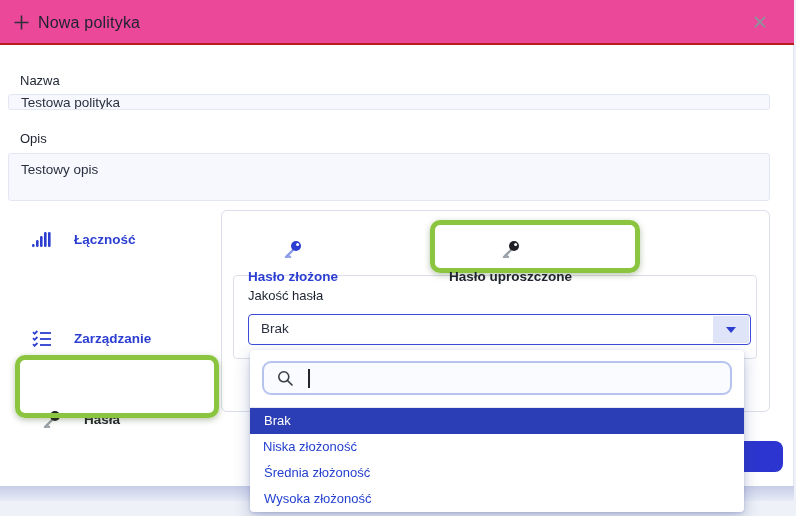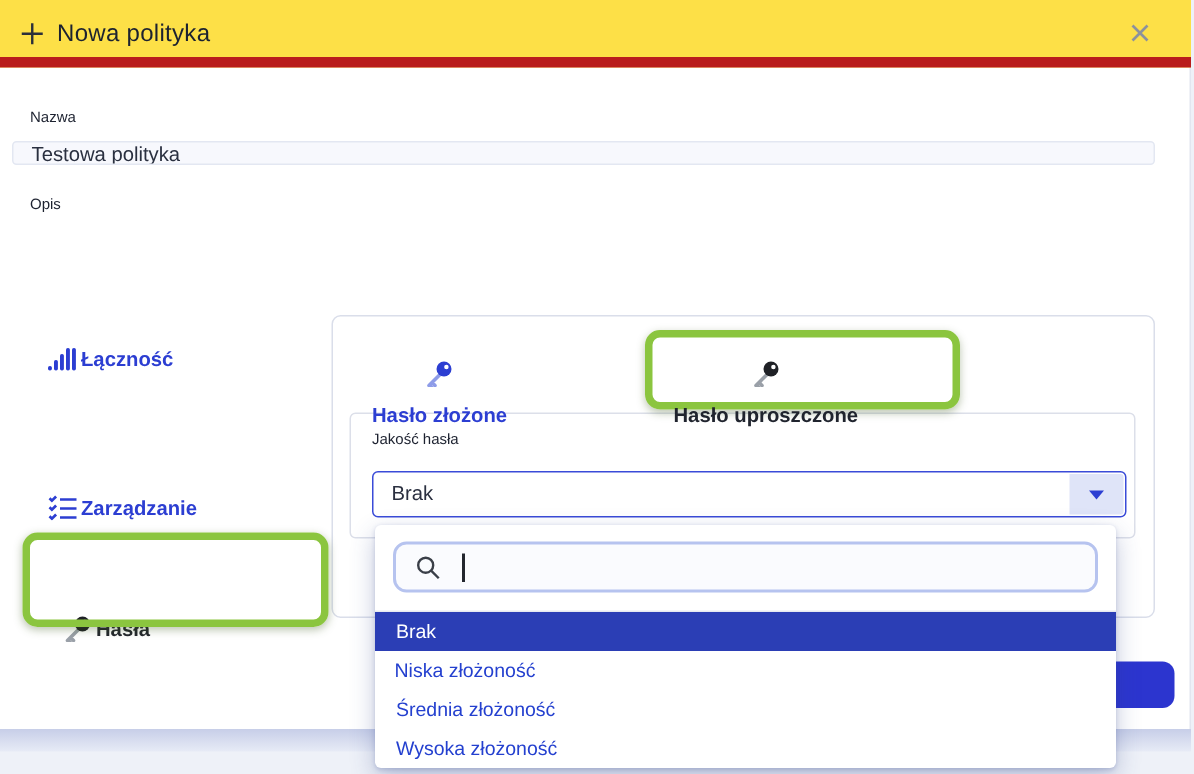--- a/index.html
+++ b/index.html
@@ -11,7 +11,7 @@
             background:#ffffff; border-right:1px solid #e2e6f0; }
 
   .header { position:absolute; left:0; top:0; width:794px; height:45px;
-            border-bottom:7px solid #b91c1c; background:#fde047; }
+            border-bottom:2px solid #b91c1c; background:#ec4899; }
   .plus-icon { position:absolute; left:13px; top:14px; width:17px; height:17px; color:#2b2f3a; }
   .dialog-title { position:absolute; left:38px; top:14px; font-size:16px; font-weight:500;
                   color:#1c2230; letter-spacing:.2px; }

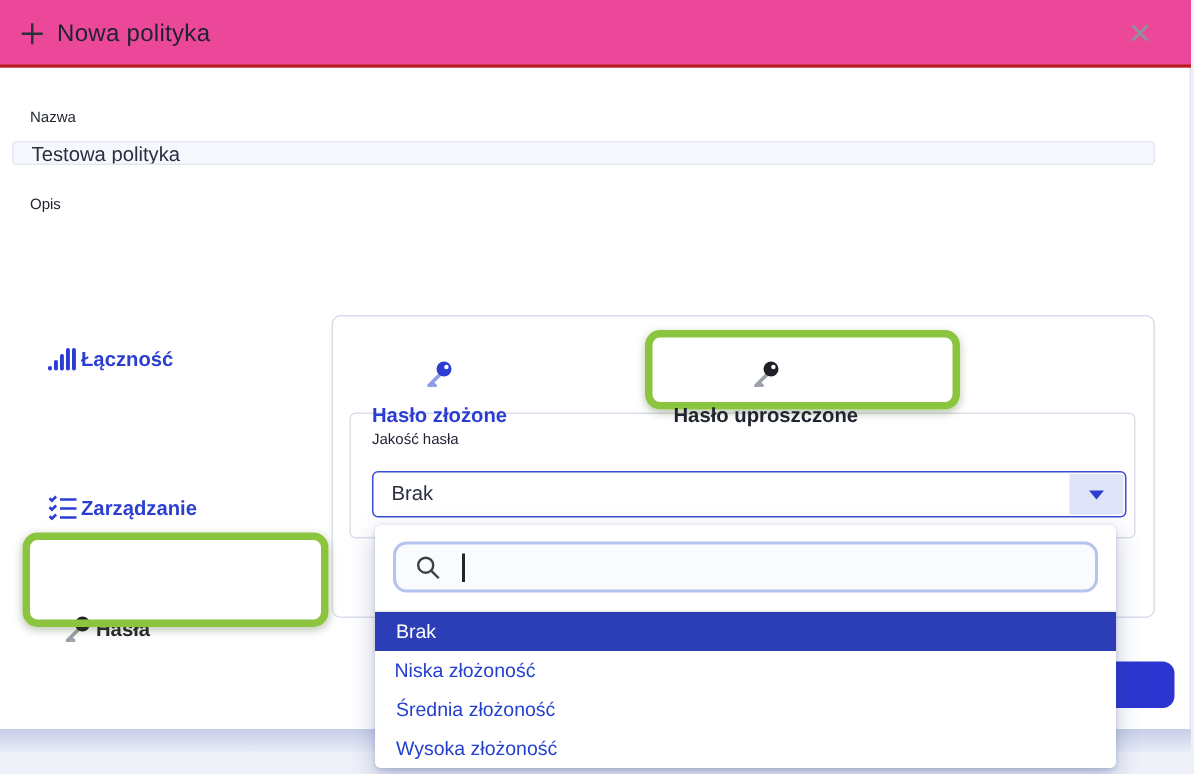--- a/index.html
+++ b/index.html
@@ -18,7 +18,7 @@
   .close-btn { position:absolute; left:751px; top:13px; width:18px; height:18px;
                color:#8d929c; cursor:pointer; }
 
-  .field-label { position:absolute; font-size:10px; color:#1d2230; }
+  .field-label { position:absolute; font-size:13px; color:#1d2230; }
   .text-field { position:absolute; left:8px; width:762px; background:#f7f8fd;
                 border:1px solid #e3e7f2; border-radius:3px; font-size:13.5px;
                 color:#2a3040; font-family:"Liberation Sans", sans-serif; }

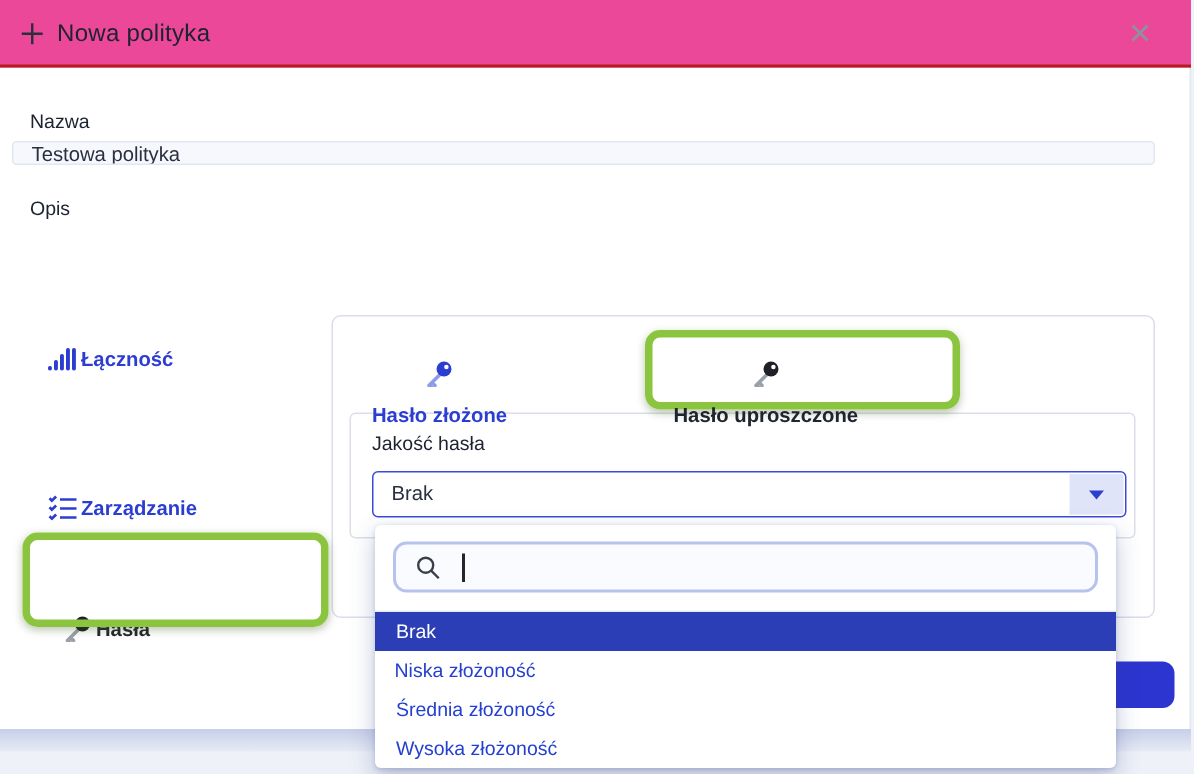--- a/index.html
+++ b/index.html
@@ -103,6 +103,7 @@
     <span class="field-label" style="left:20px; top:73px;">Nazwa</span>
     <input id="name-input" class="text-field" type="text" value="Testowa polityka" style="">
     <span class="field-label" style="left:20px; top:131px;">Opis</span>
+    <textarea id="desc-input" class="text-field" style="">Testowy opis</textarea>
 
     <div class="sidebar-item" style="top:229px;">
       <span class="icon18">

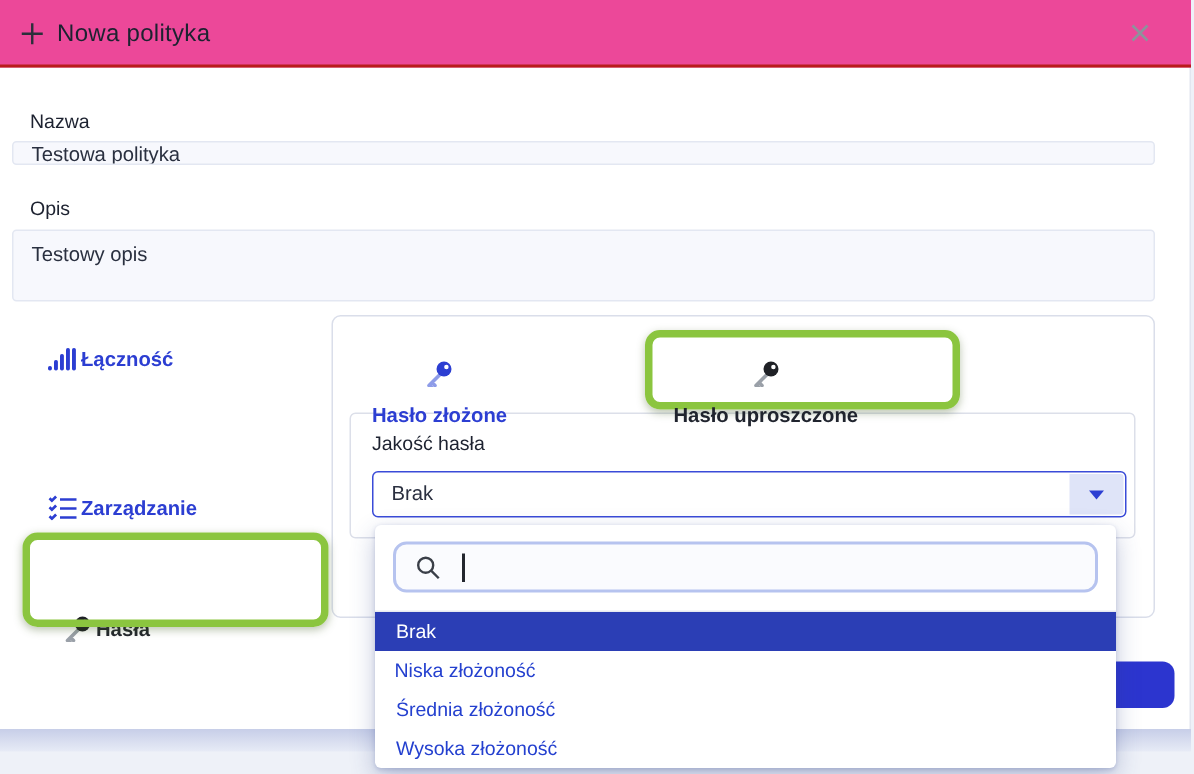--- a/index.html
+++ b/index.html
@@ -25,7 +25,7 @@
   #name-input  { top:94px; height:16px; padding:0 12px; }
   #desc-input  { top:153px; height:48px; padding:8px 12px; resize:none; line-height:16px; }
 
-  .sidebar-item { position:absolute; left:32px; display:flex; align-items:center; gap:2px;
+  .sidebar-item { position:absolute; left:32px; display:flex; align-items:center; gap:22px;
                   height:20px; cursor:pointer; }
   .sidebar-item .lbl { font-size:13.5px; font-weight:700; color:#2c3ed2; }
   .sidebar-item.active .lbl { color:#23262e; }

